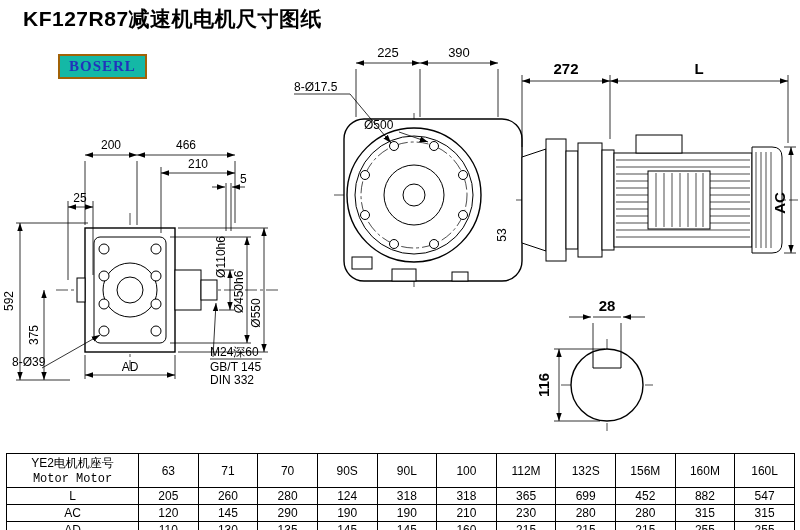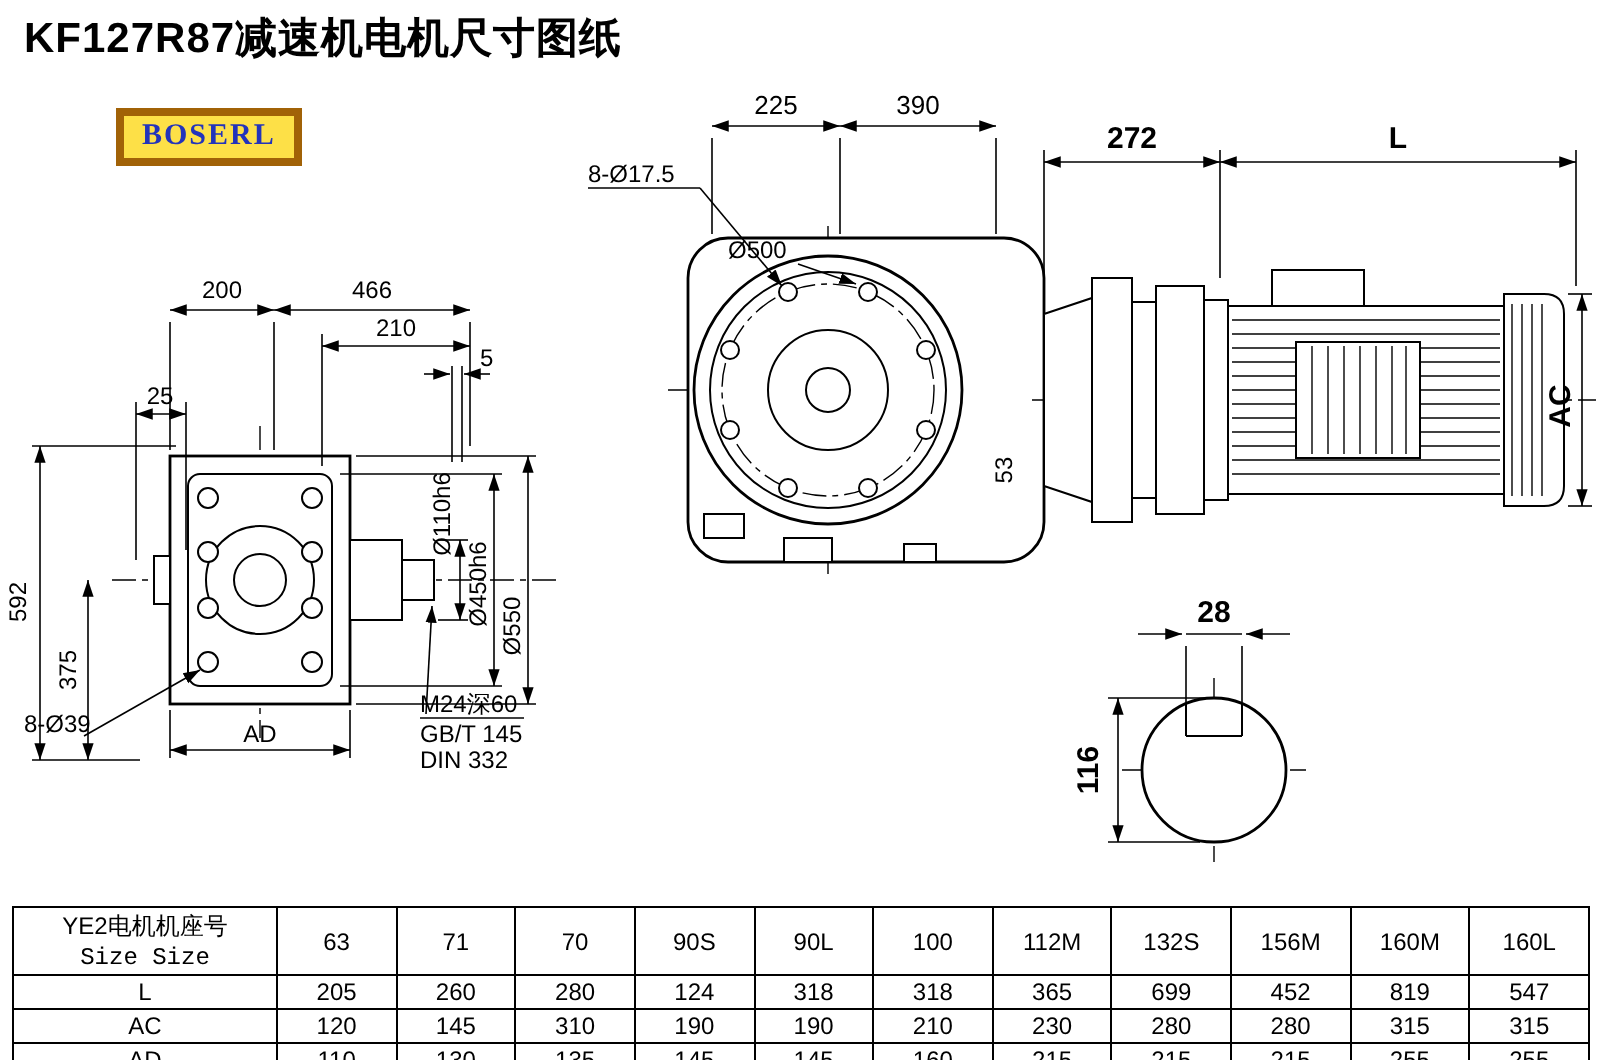--- a/index.html
+++ b/index.html
@@ -5,7 +5,7 @@
   * { margin:0; padding:0; box-sizing:border-box; }
   html,body { width:800px; height:530px; }
   body { background:#fff; font-family:"Liberation Sans",sans-serif; position:relative; overflow:hidden; color:#000; }
-  .title { position:absolute; left:12px; top:5px; font-size:21px; font-weight:bold; letter-spacing:0.5px; }
+  .title { position:absolute; left:23px; top:5px; font-size:21px; font-weight:bold; letter-spacing:0.5px; }
   .logo { position:absolute; left:58px; top:54px; border:4px solid #a16207; padding:1px 9px 2px 9px; background:#fde047; }
   .logo span { font-family:"Liberation Serif",serif; font-size:15px; font-weight:bold; color:#2233bb; letter-spacing:1px; }
   svg.drawing { position:absolute; left:0; top:35px; }

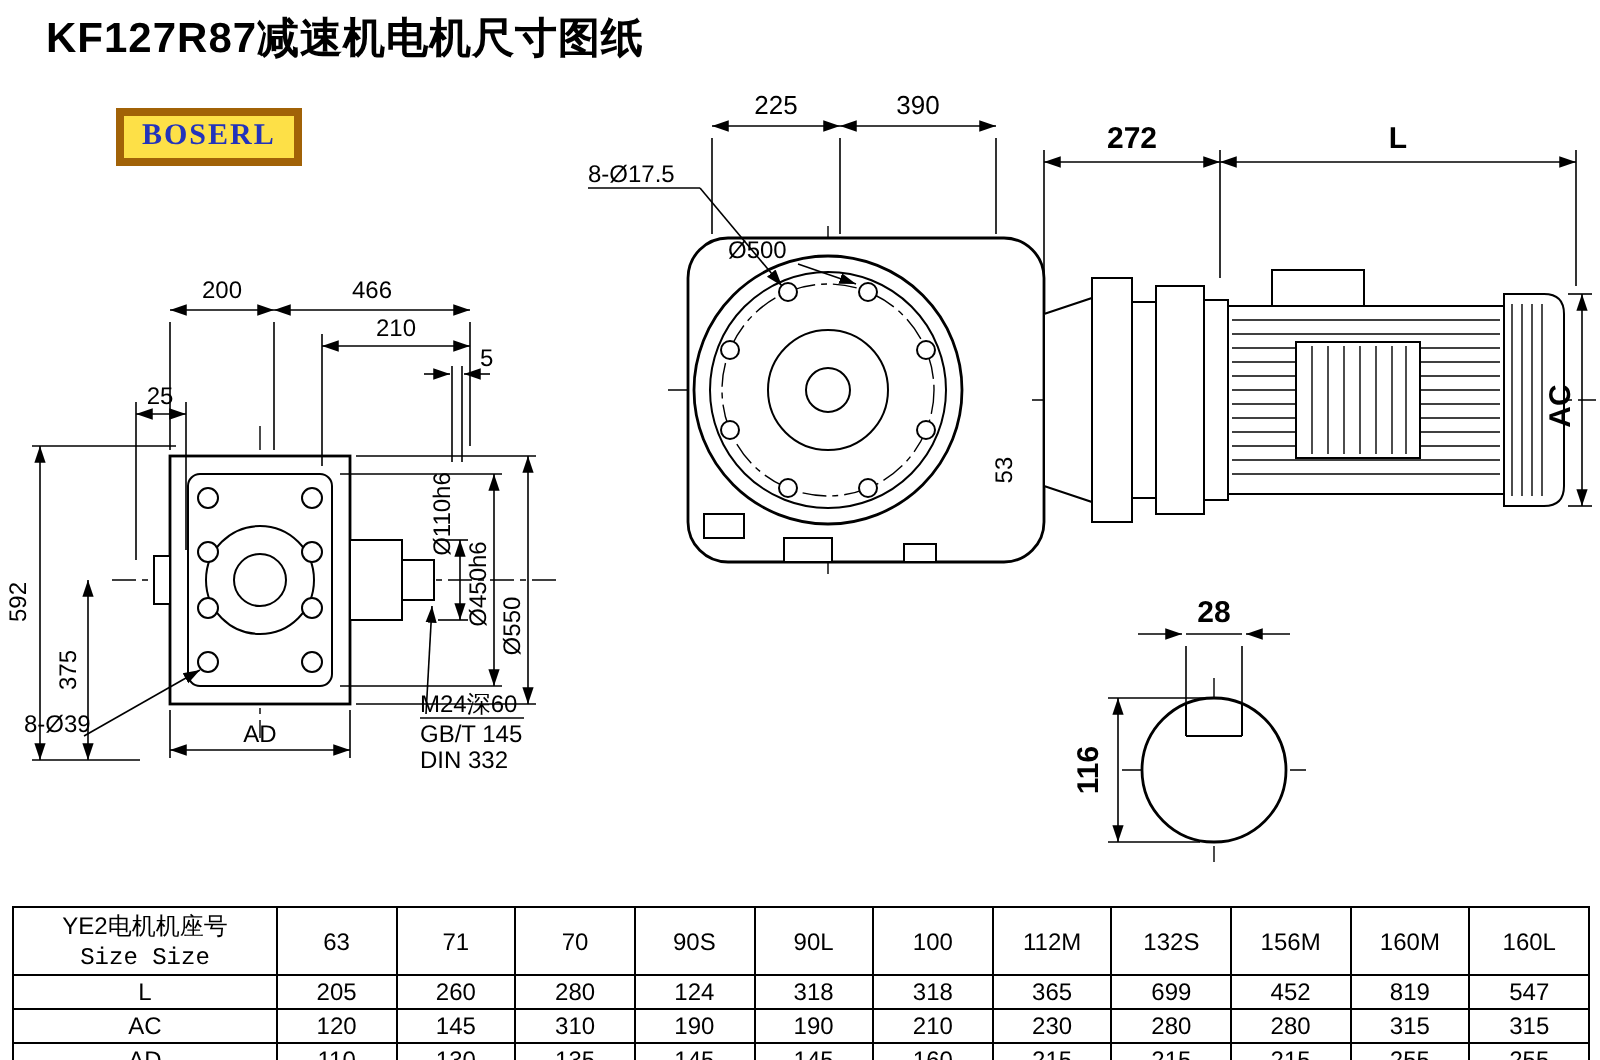--- a/index.html
+++ b/index.html
@@ -6,7 +6,7 @@
   html,body { width:800px; height:530px; }
   body { background:#fff; font-family:"Liberation Sans",sans-serif; position:relative; overflow:hidden; color:#000; }
   .title { position:absolute; left:23px; top:5px; font-size:21px; font-weight:bold; letter-spacing:0.5px; }
-  .logo { position:absolute; left:58px; top:54px; border:4px solid #a16207; padding:1px 9px 2px 9px; background:#fde047; }
+  .logo { position:absolute; left:58px; top:54px; border:2px solid #a16207; padding:1px 9px 2px 9px; background:#14b8a6; }
   .logo span { font-family:"Liberation Serif",serif; font-size:15px; font-weight:bold; color:#2233bb; letter-spacing:1px; }
   svg.drawing { position:absolute; left:0; top:35px; }
   .ol  { fill:#fff; stroke:#000; stroke-width:1.4; }

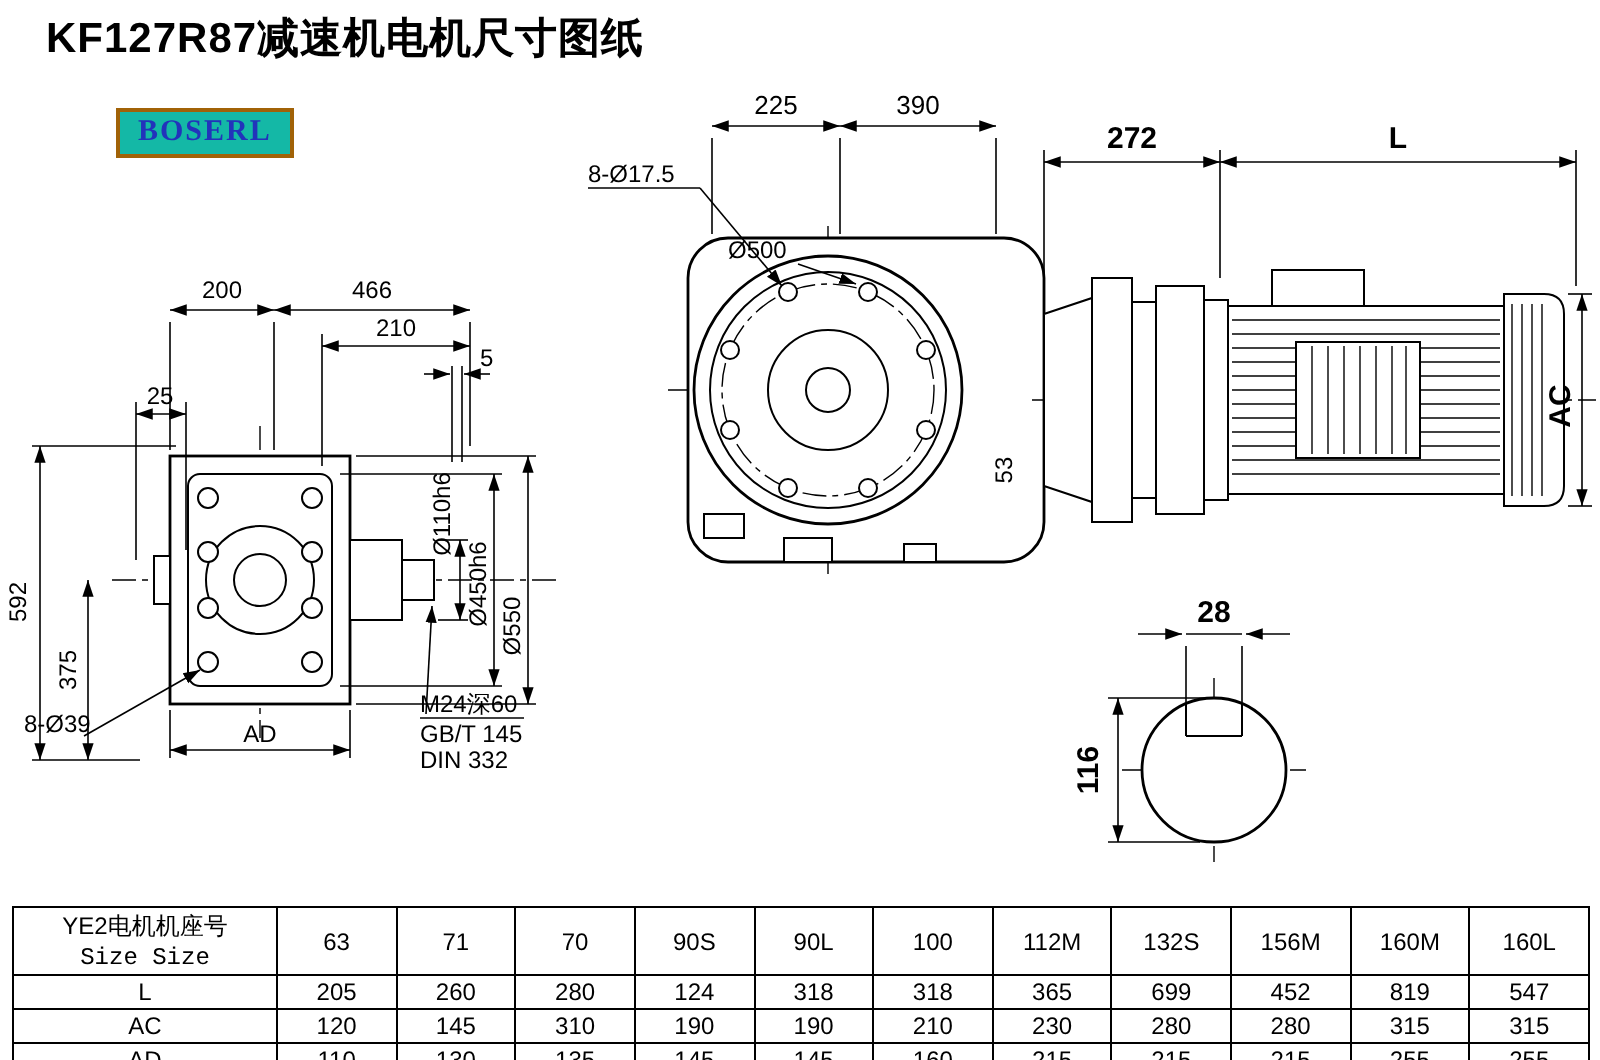--- a/index.html
+++ b/index.html
@@ -232,7 +232,7 @@
       <tr class="hdr">
     <td class="head1">
       <div class="cn">YE2电机机座号</div>
-      <div class="en">Size Size</div>
+      <div class="en">Motor Motor</div>
     </td>
     <td>63</td>
     <td>71</td>

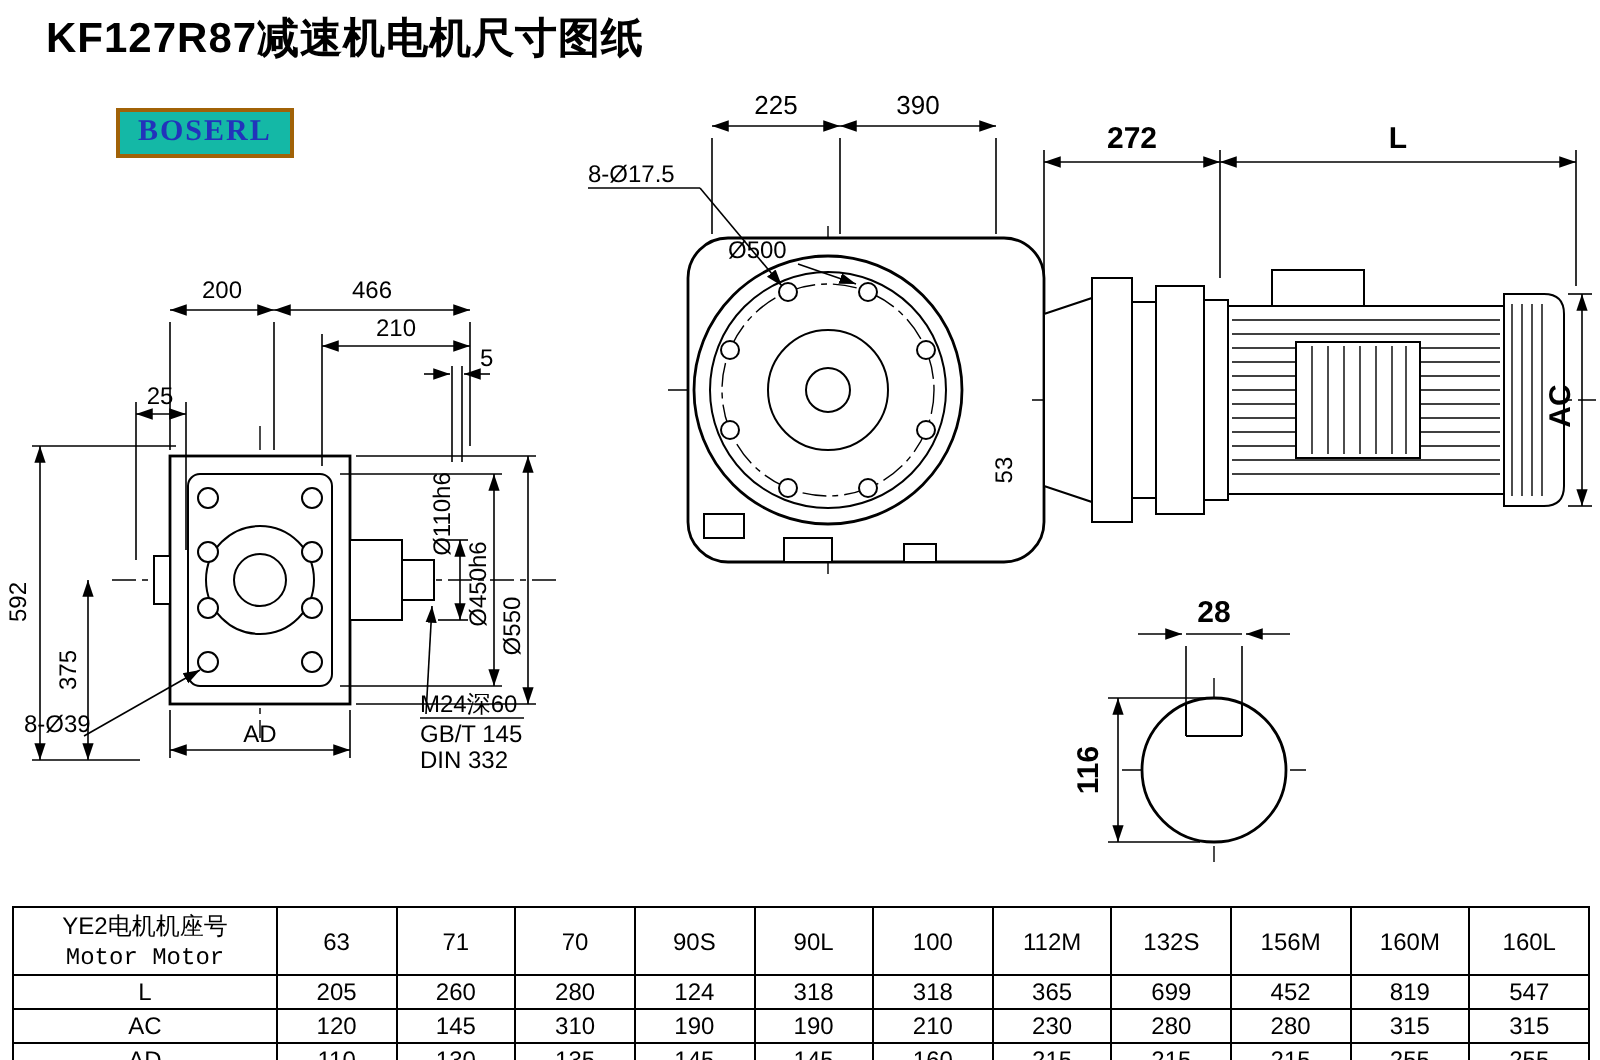--- a/index.html
+++ b/index.html
@@ -257,7 +257,7 @@
     <td>365</td>
     <td>699</td>
     <td>452</td>
-    <td>819</td>
+    <td>882</td>
     <td>547</td>
   </tr>
   <tr class="datarow">

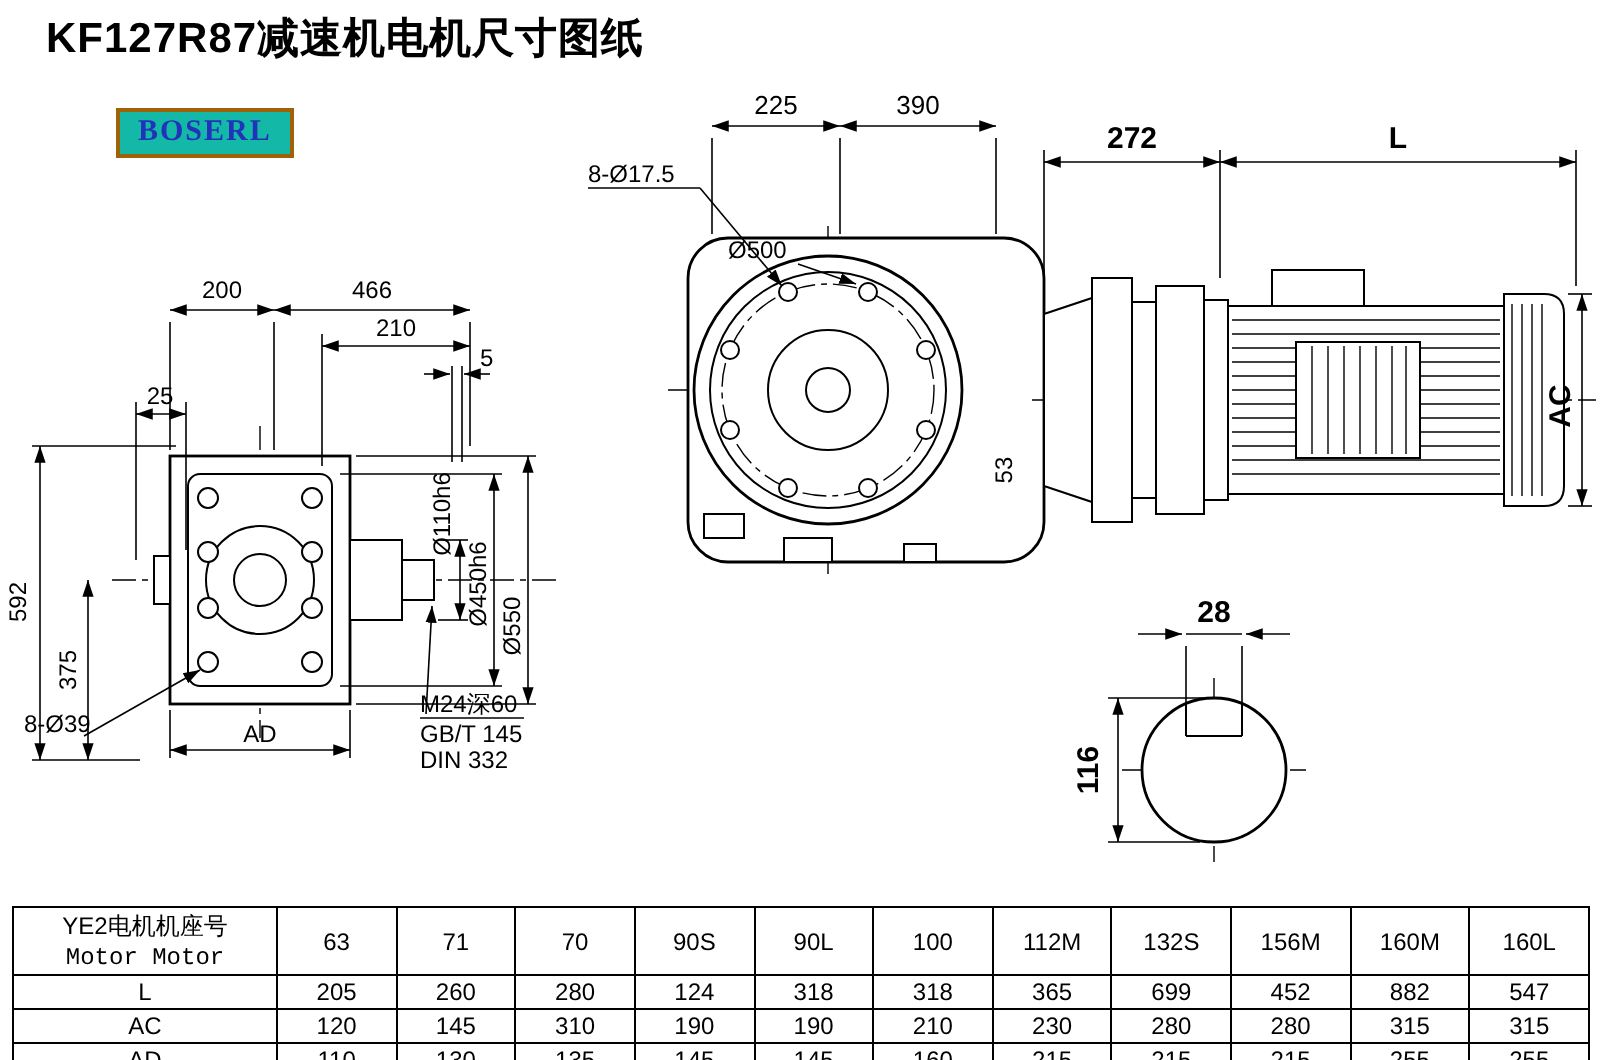--- a/index.html
+++ b/index.html
@@ -264,7 +264,7 @@
     <td>AC</td>
     <td>120</td>
     <td>145</td>
-    <td>310</td>
+    <td>290</td>
     <td>190</td>
     <td>190</td>
     <td>210</td>

